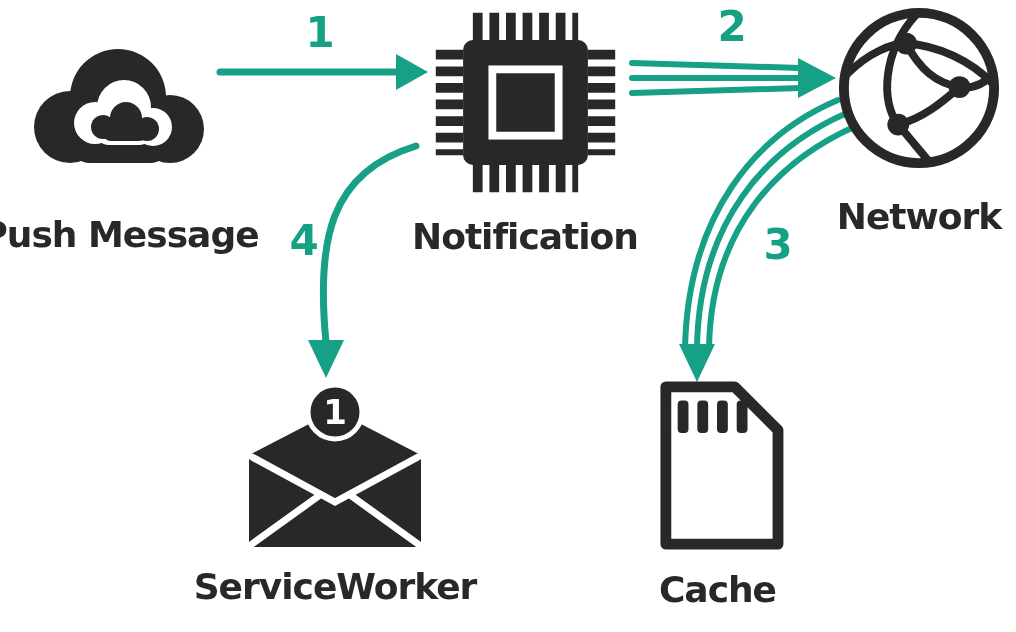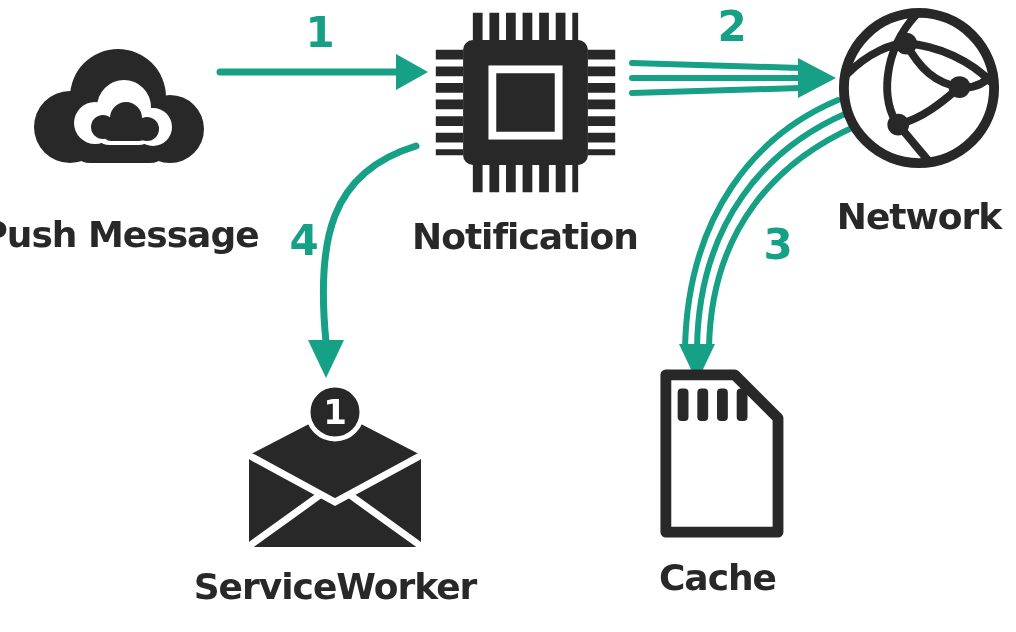--- a/index.html
+++ b/index.html
@@ -150,7 +150,7 @@
     <div class="node-label" style="margin-top:14px;">ServiceWorker</div>
   </div>
 
-  <div class="node" style="left:635px;top:363px;width:165px;">
+  <div class="node" style="left:635px;top:375px;width:165px;">
     <svg width="150" height="182" viewBox="0 0 150 185">
       <path class="fill-white" stroke="var(--ink)" stroke-width="11" stroke-linejoin="round" d="M 22,12 L 92,12 L 136,56 L 136,172 L 22,172 Z"></path>
       <g class="fill-ink">

